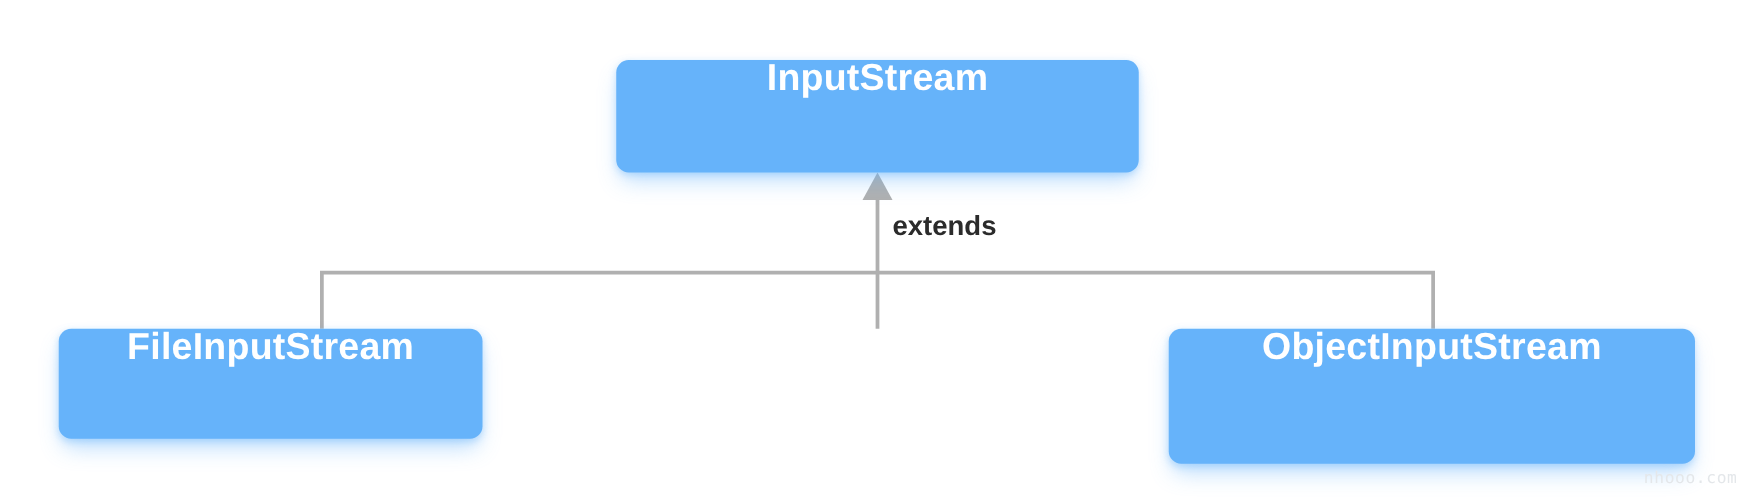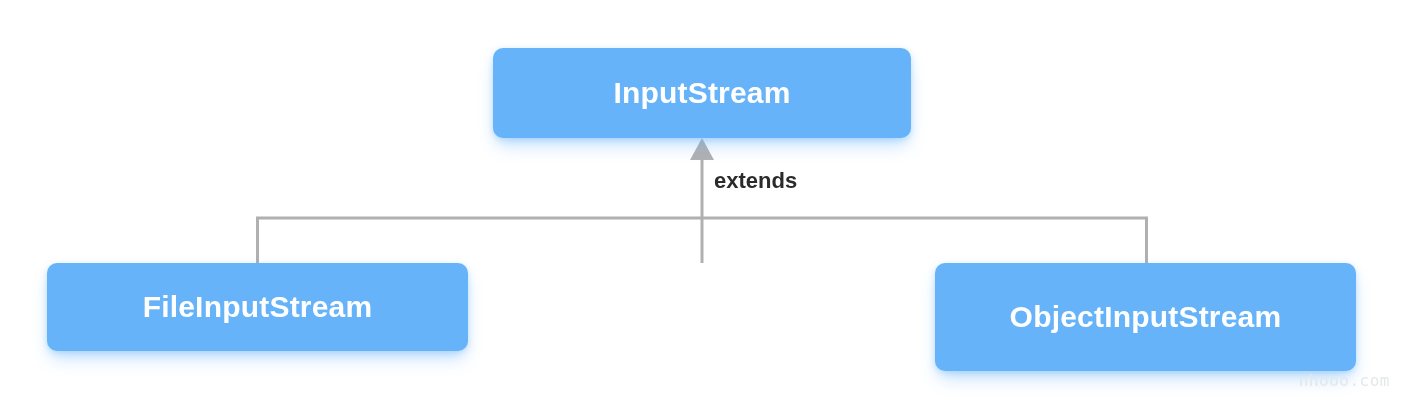--- a/index.html
+++ b/index.html
@@ -20,7 +20,6 @@
   .node {
     position: absolute;
     display: flex;
-    align-items: center;
     justify-content: center;
     border-radius: 10px;
     background: #66b3fa;

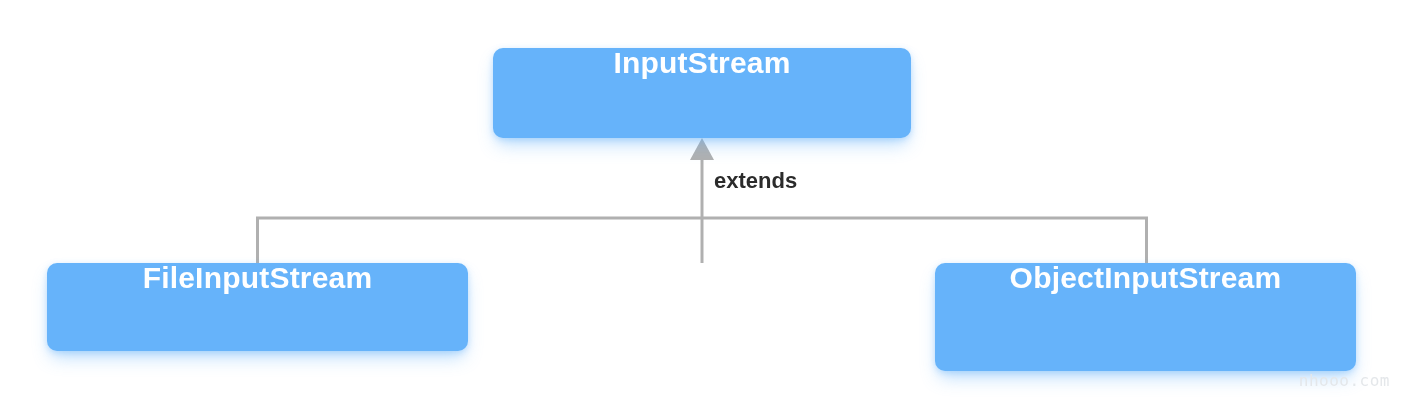--- a/index.html
+++ b/index.html
@@ -50,7 +50,7 @@
   #node-file {
     left: 47px;
     top: 263px;
-    width: 421px;
+    width: 339px;
     height: 88px;
     font-size: 30px;
   }

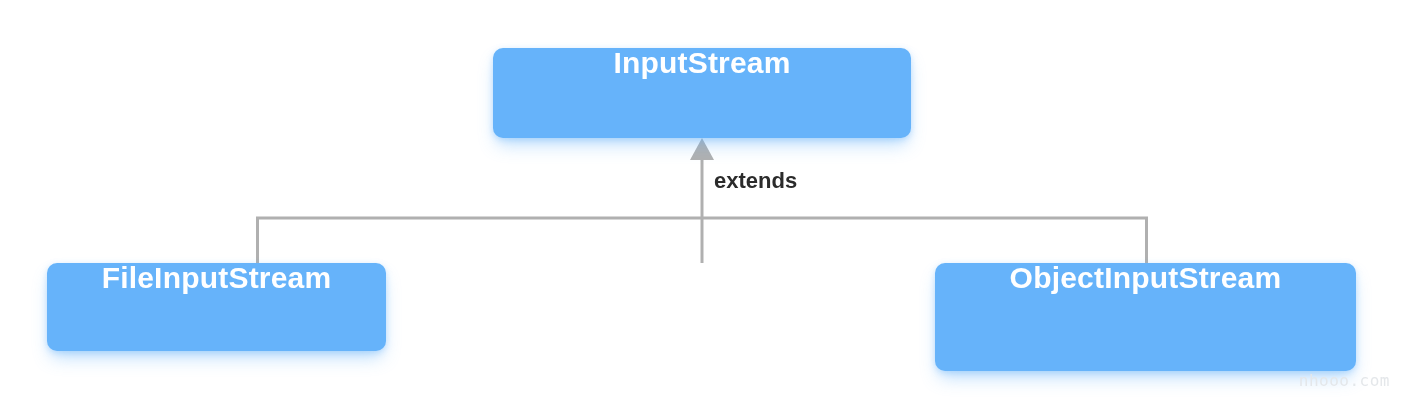--- a/index.html
+++ b/index.html
@@ -96,7 +96,7 @@
     right: 14px;
     bottom: 10px;
     font-family: "DejaVu Sans Mono", monospace;
-    font-size: 16px;
+    font-size: 13px;
     color: #e4e7ea;
     letter-spacing: 0.5px;
     white-space: nowrap;

